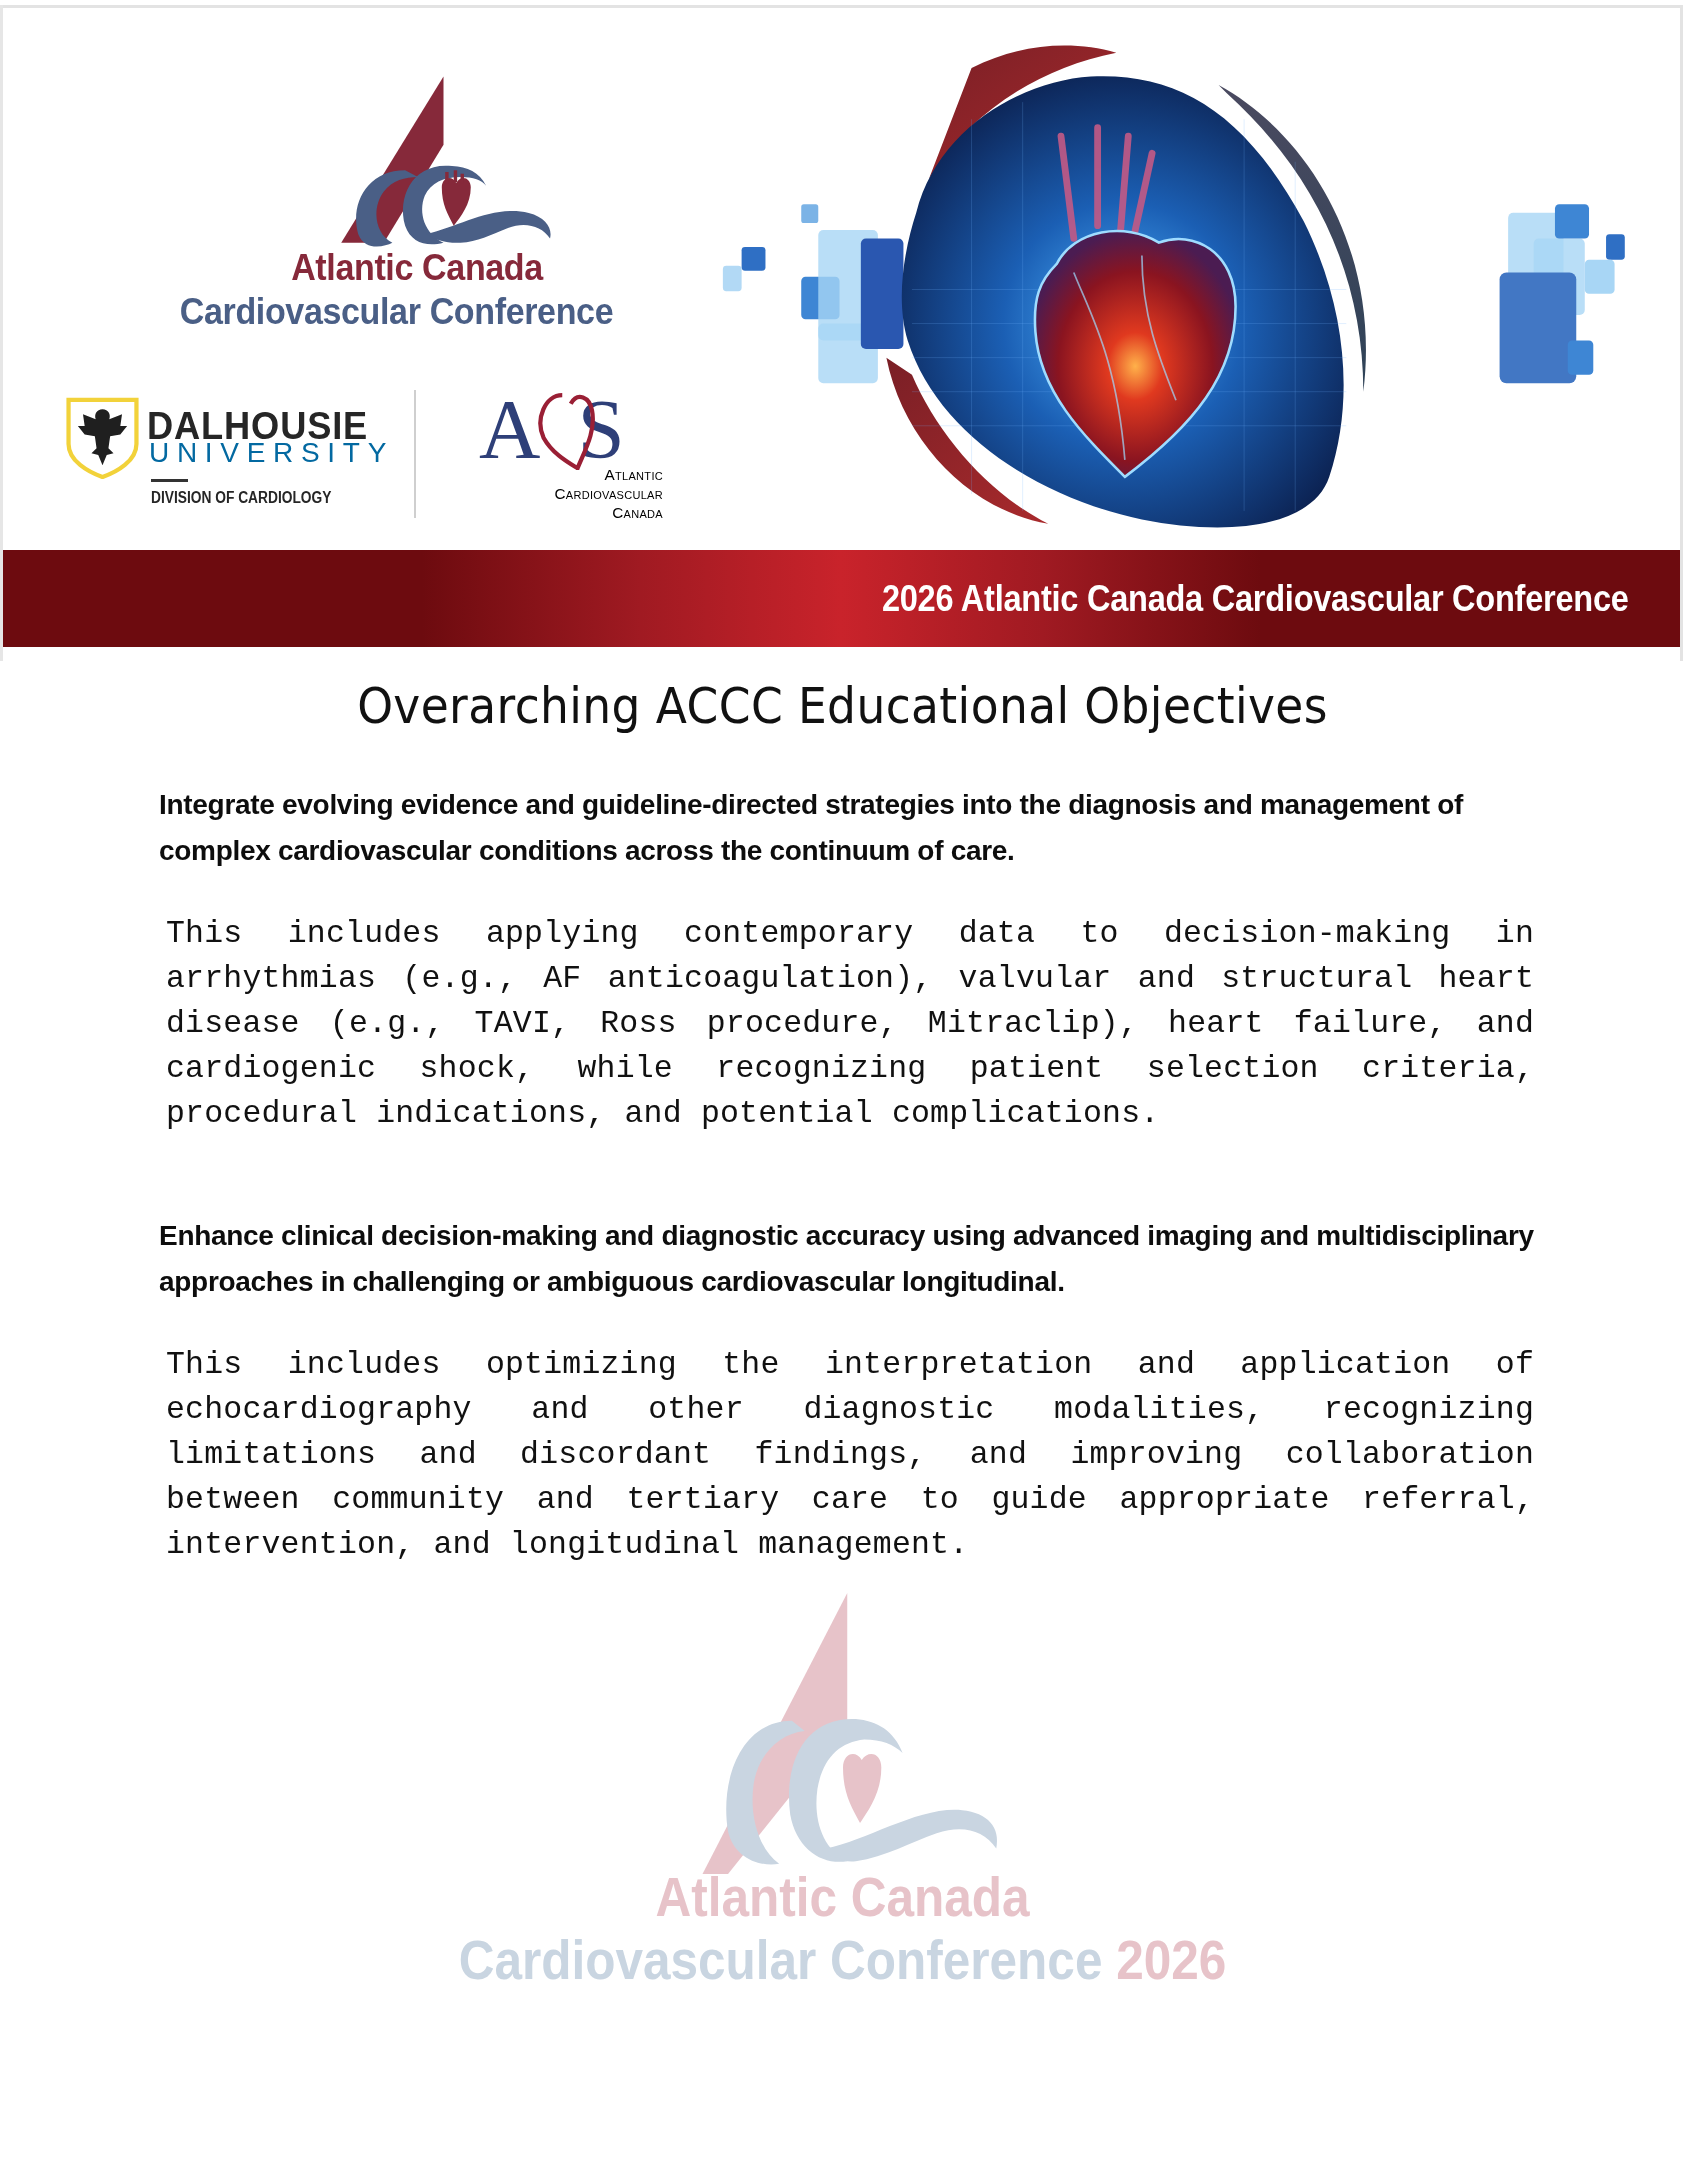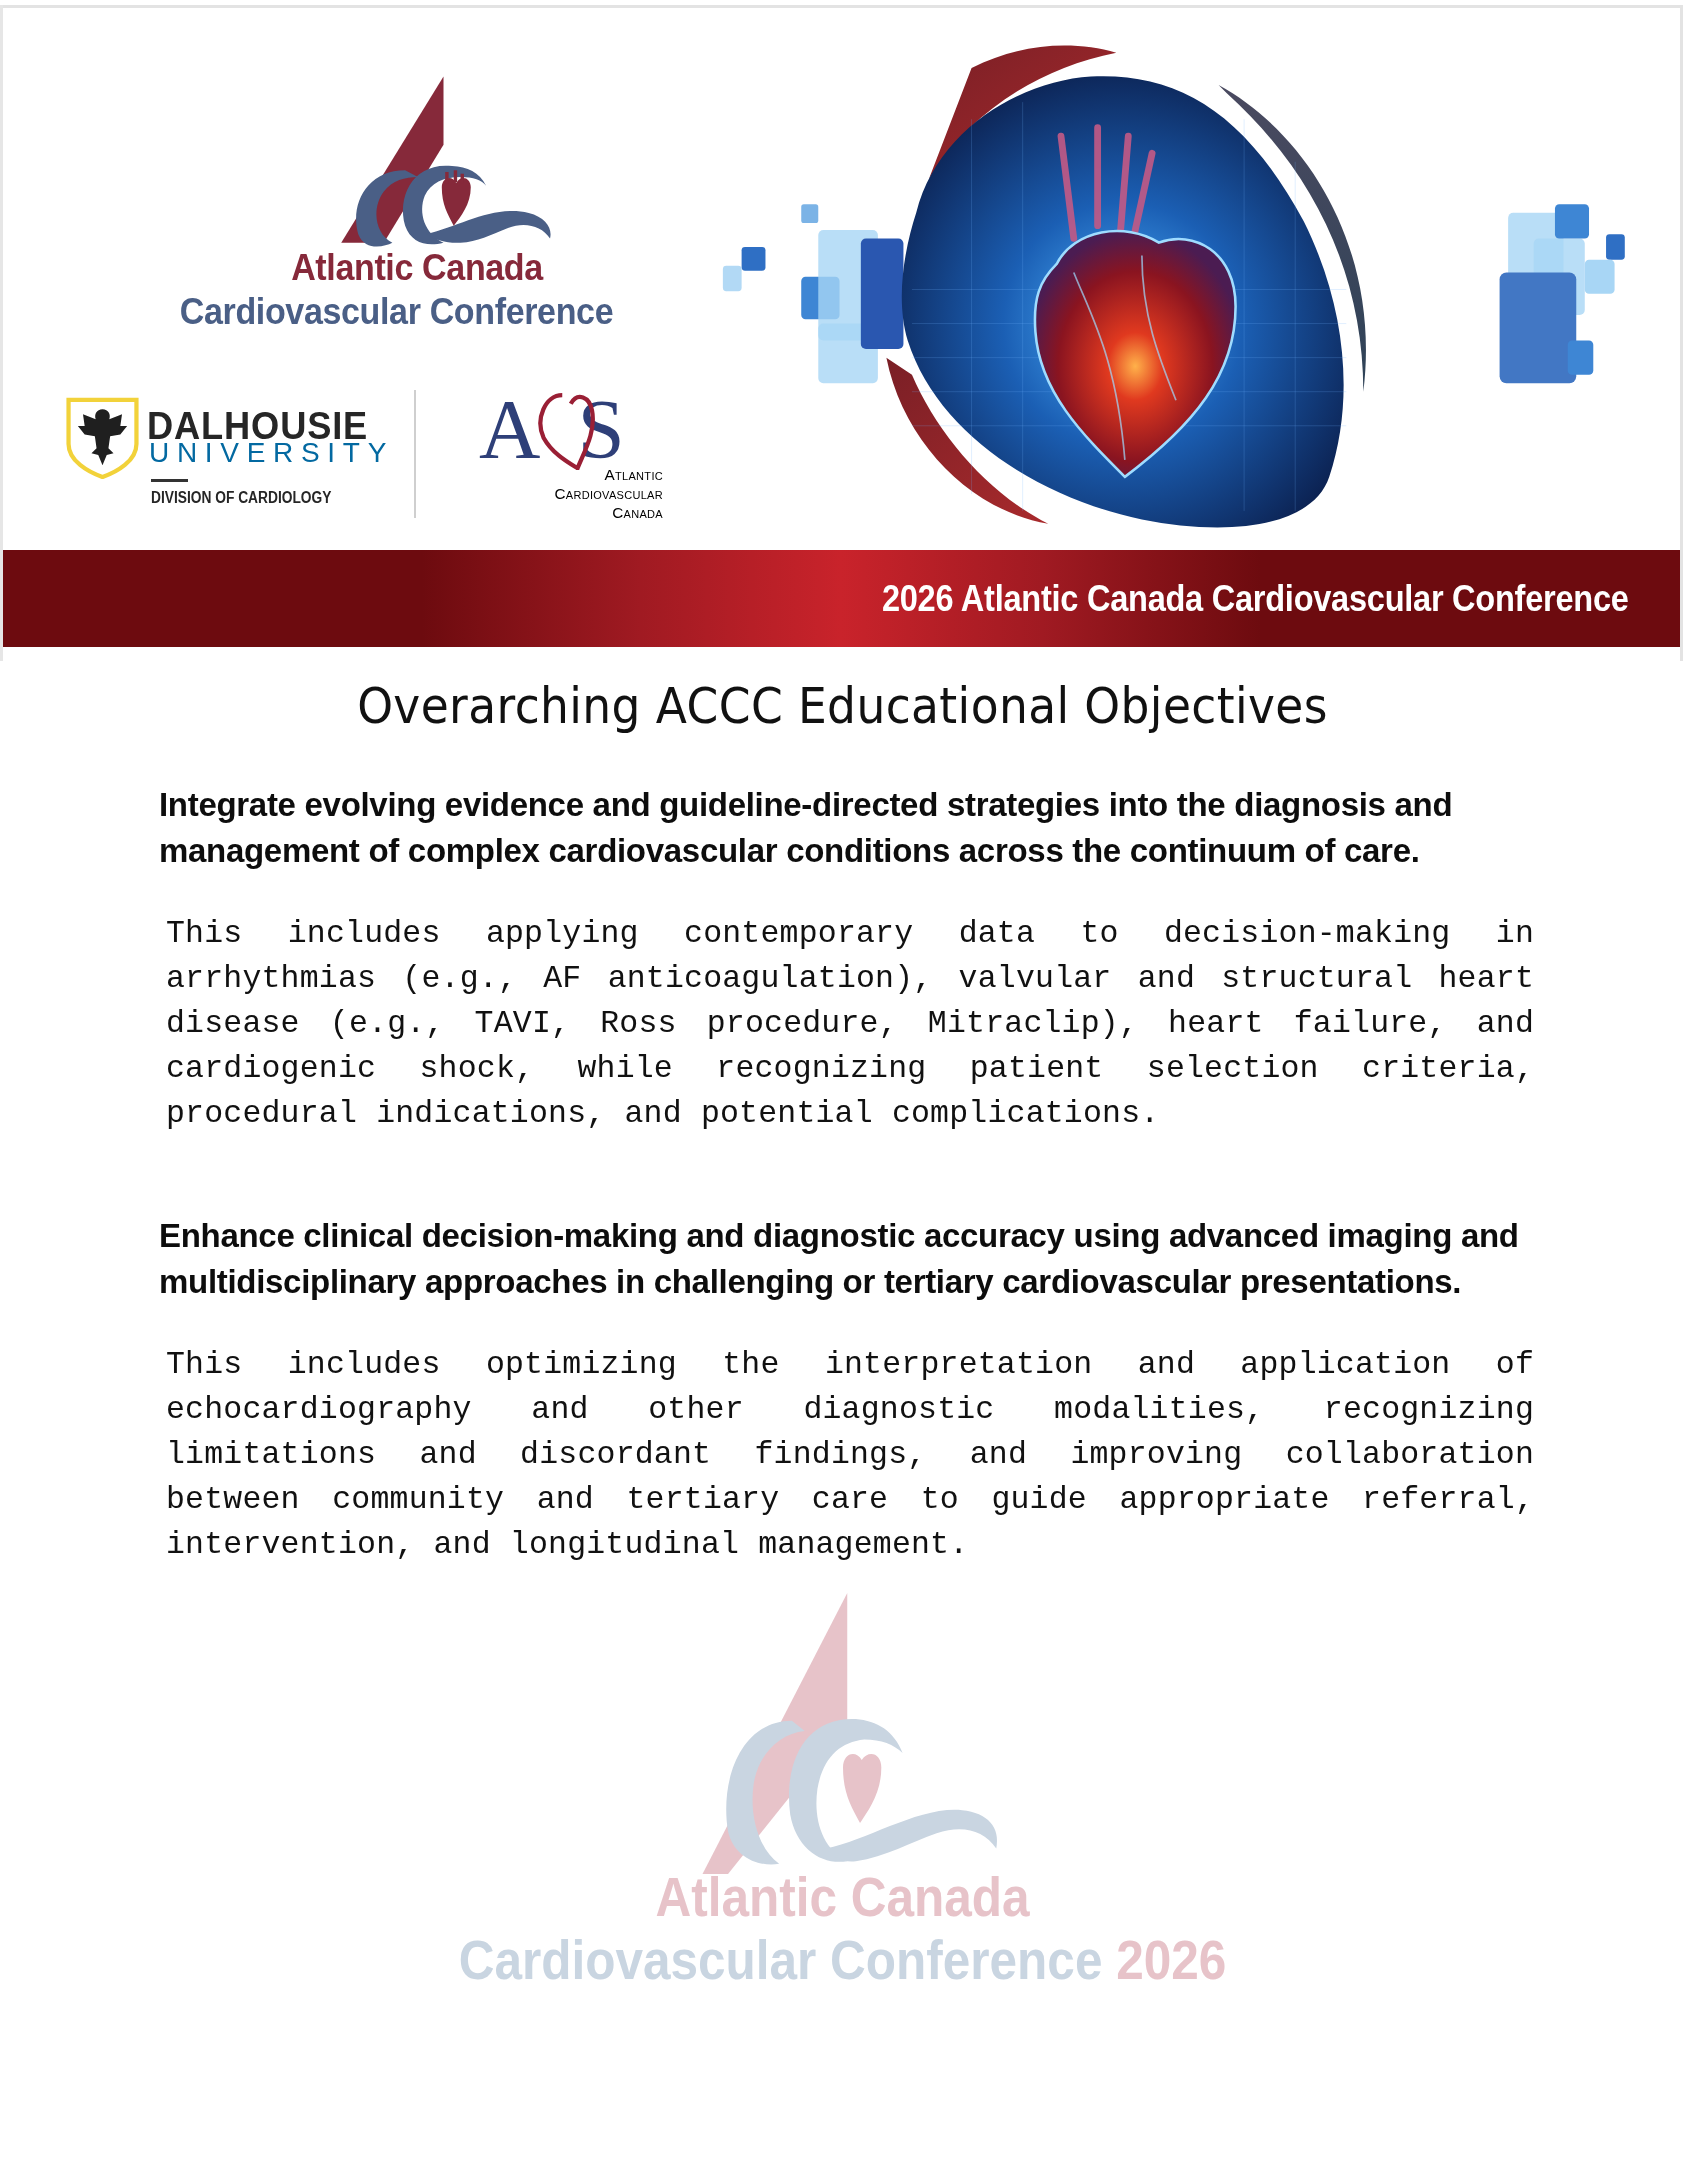--- a/index.html
+++ b/index.html
@@ -40,7 +40,7 @@
   
   .page-title { left: 0; top: 678px; width: 1685px; text-align: center; font-size: 49px; font-weight: 400; color: #111; letter-spacing: 0.4px; font-family: "DejaVu Sans", sans-serif; transform: scaleX(0.93); transform-origin: center; white-space: nowrap; }
 
-  .obj-heading { left: 159px; width: 1414px; font-weight: 700; font-size: 33px; line-height: 46px; color: #0d0d0d; font-family: "Liberation Sans", sans-serif; letter-spacing: -0.3px; }
+  .obj-heading { left: 159px; width: 1414px; font-weight: 700; font-size: 28px; line-height: 46px; color: #0d0d0d; font-family: "Liberation Sans", sans-serif; letter-spacing: -0.3px; }
   .obj-body { left: 166px; width: 1368px; font-size: 31.5px; line-height: 45px; color: #111; text-align: justify; font-family: Liberation Mono, monospace; letter-spacing: 0.2px; }
 
   .h1 { top: 782px; }

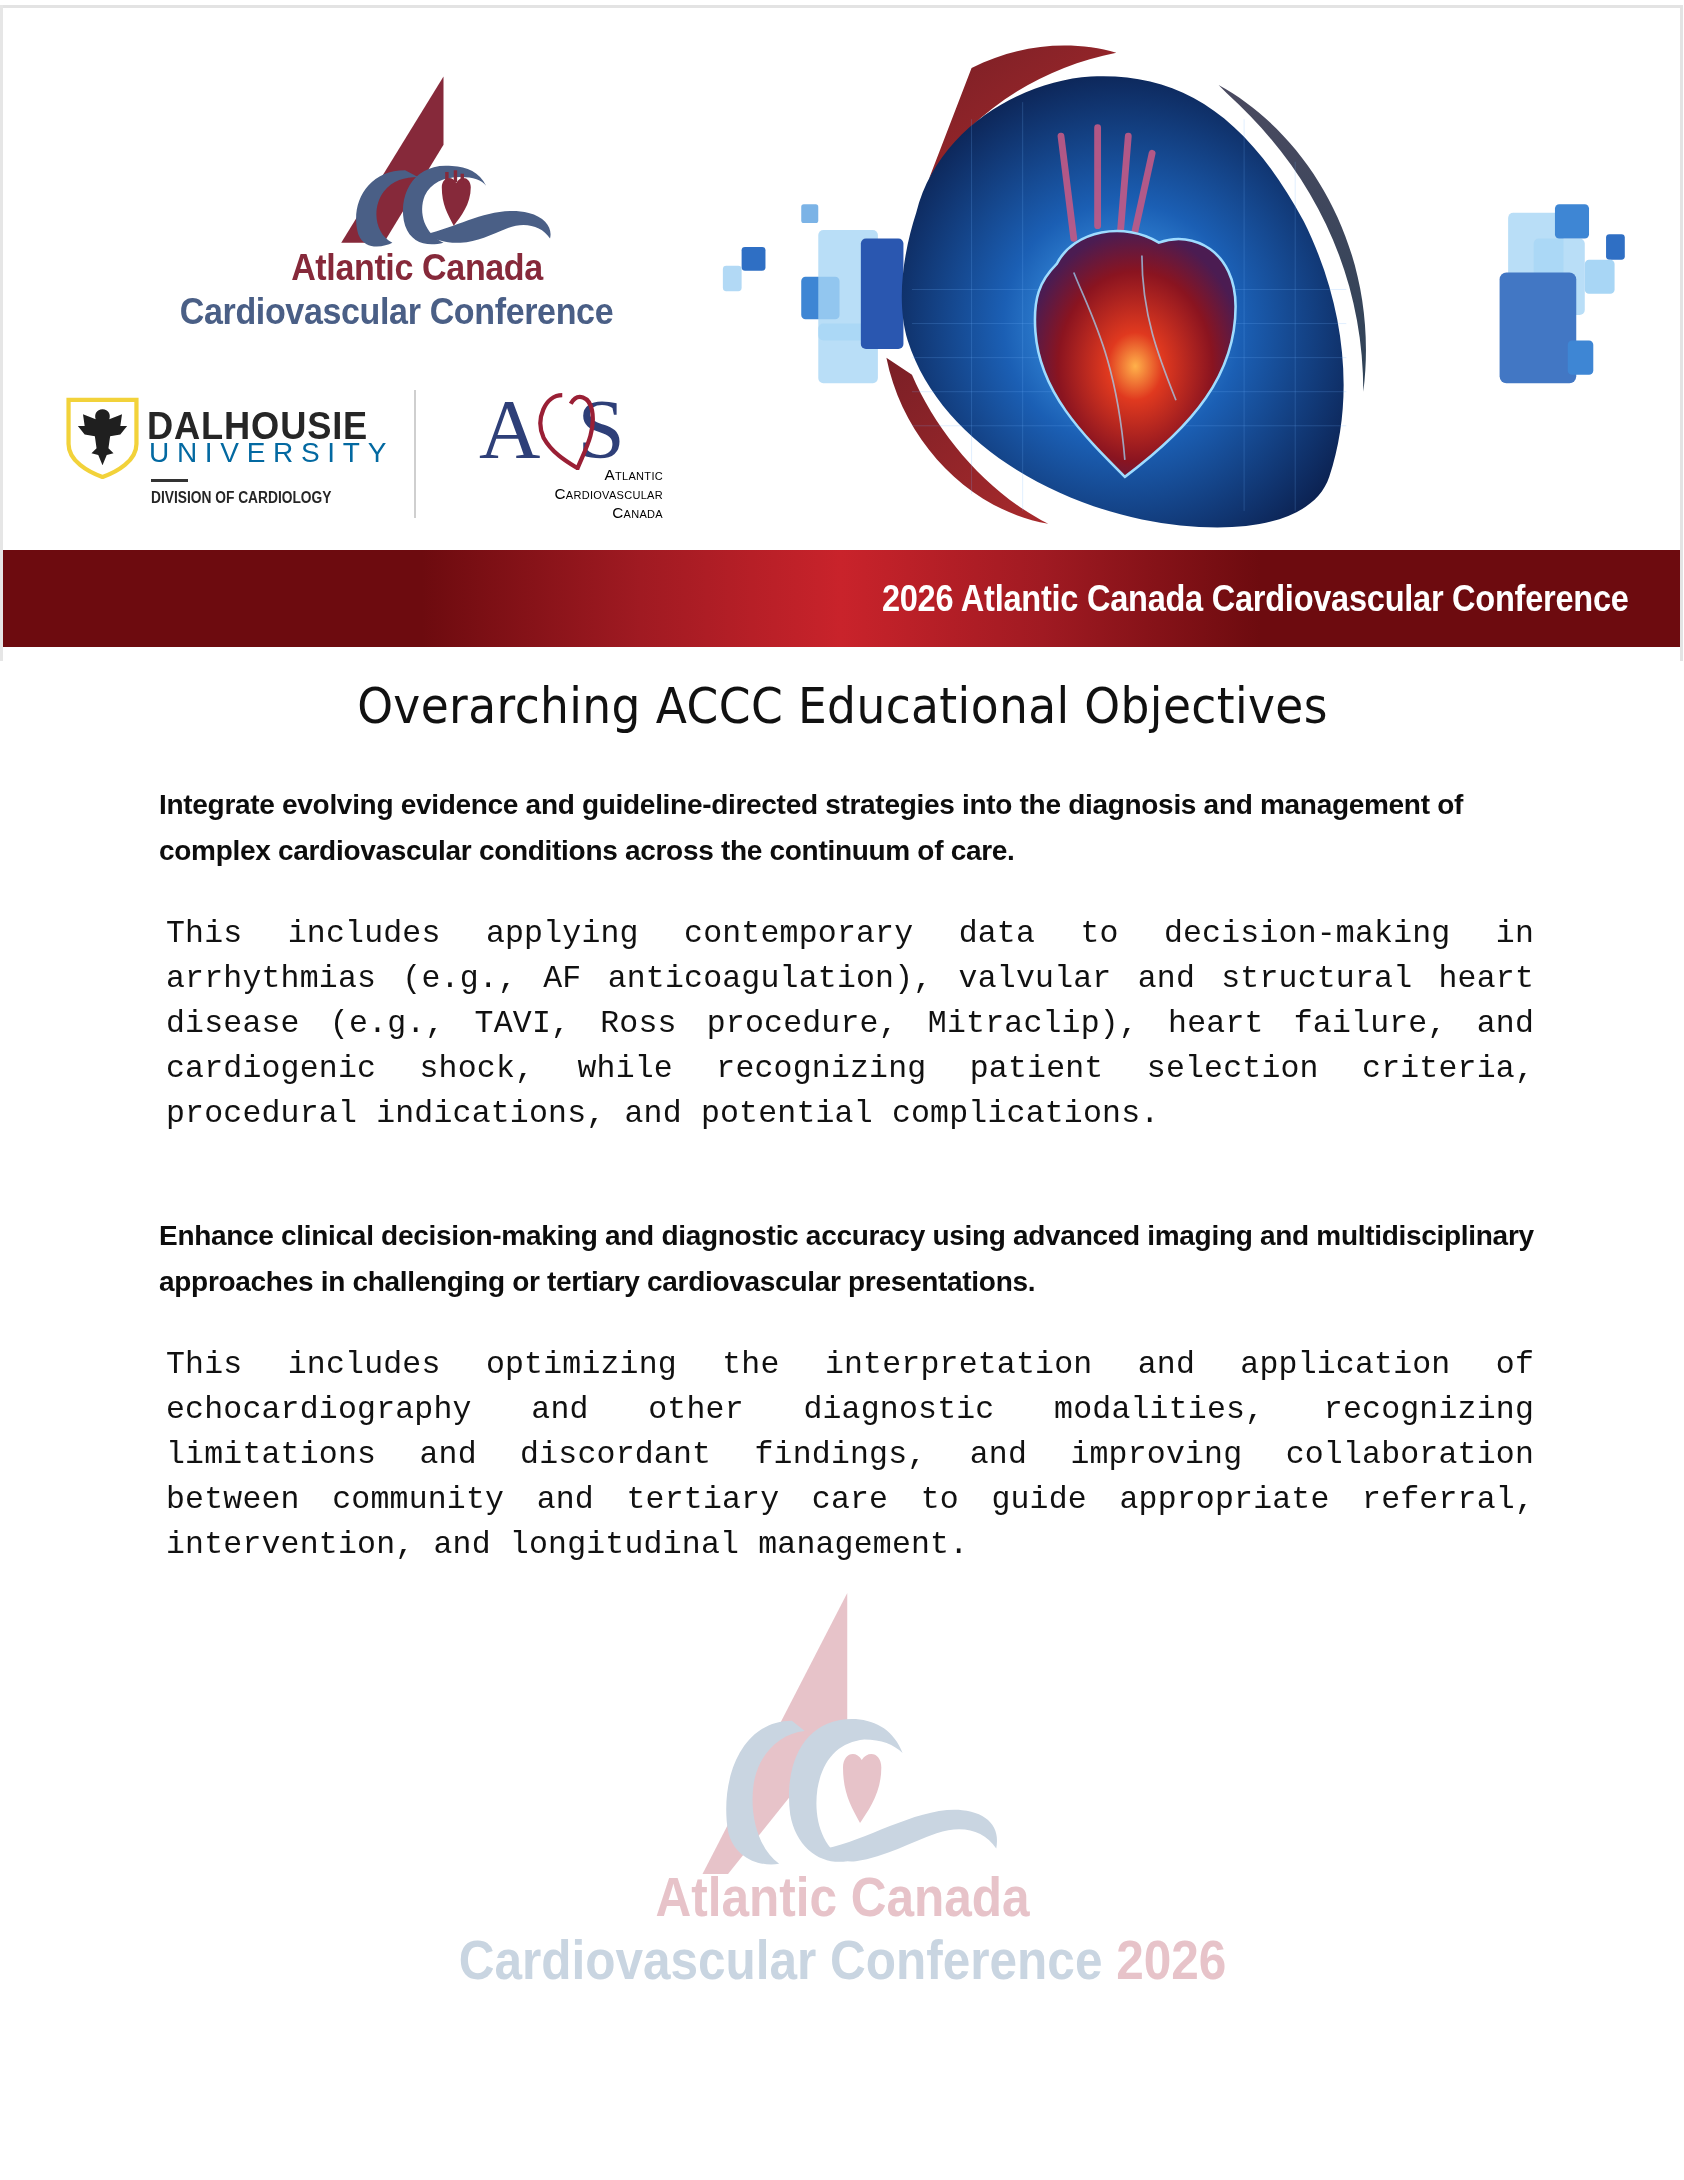--- a/index.html
+++ b/index.html
@@ -174,7 +174,7 @@
 <div class="abs obj-heading h1">Integrate evolving evidence and guideline-directed strategies into the diagnosis and management of complex cardiovascular conditions across the continuum of care.</div>
 <div class="abs obj-body b1">This includes applying contemporary data to decision-making in arrhythmias (e.g., AF anticoagulation), valvular and structural heart disease (e.g., TAVI, Ross procedure, Mitraclip), heart failure, and cardiogenic shock, while recognizing patient selection criteria, procedural indications, and potential complications.</div>
 
-<div class="abs obj-heading h2">Enhance clinical decision-making and diagnostic accuracy using advanced imaging and multidisciplinary approaches in challenging or tertiary cardiovascular presentations.</div>
+<div class="abs obj-heading h2">Enhance clinical decision-making and diagnostic accuracy using advanced imaging and multidisciplinary approaches in challenging or ambiguous cardiovascular longitudinal.</div>
 <div class="abs obj-body b2">This includes optimizing the interpretation and application of echocardiography and other diagnostic modalities, recognizing limitations and discordant findings, and improving collaboration between community and tertiary care to guide appropriate referral, intervention, and longitudinal management.</div>
 
 <svg class="abs wm-mark" viewBox="0 0 420 330">

